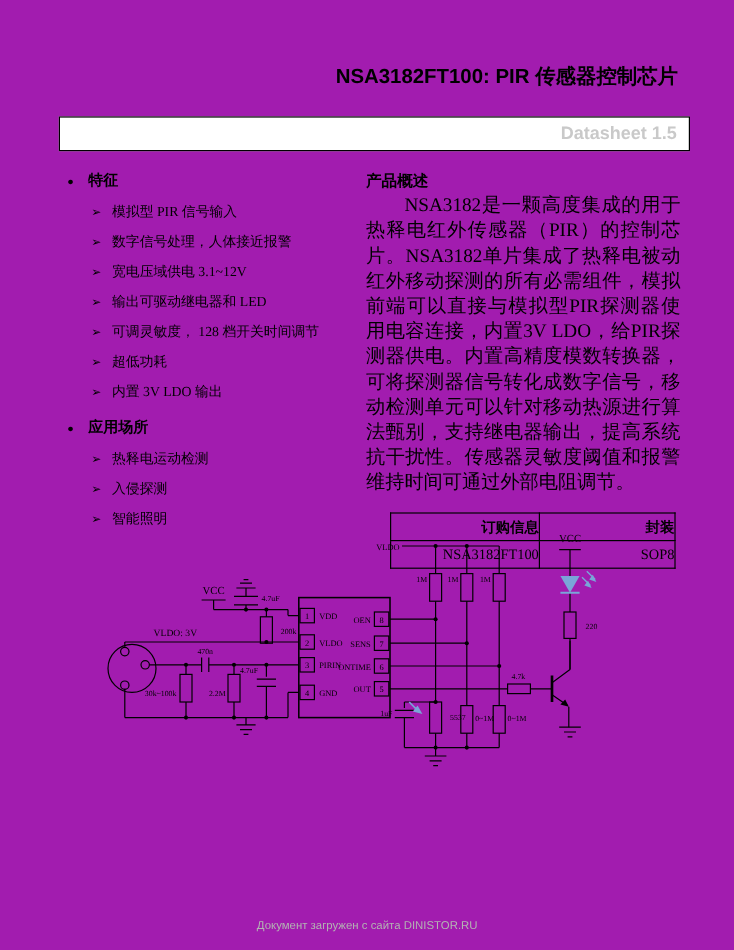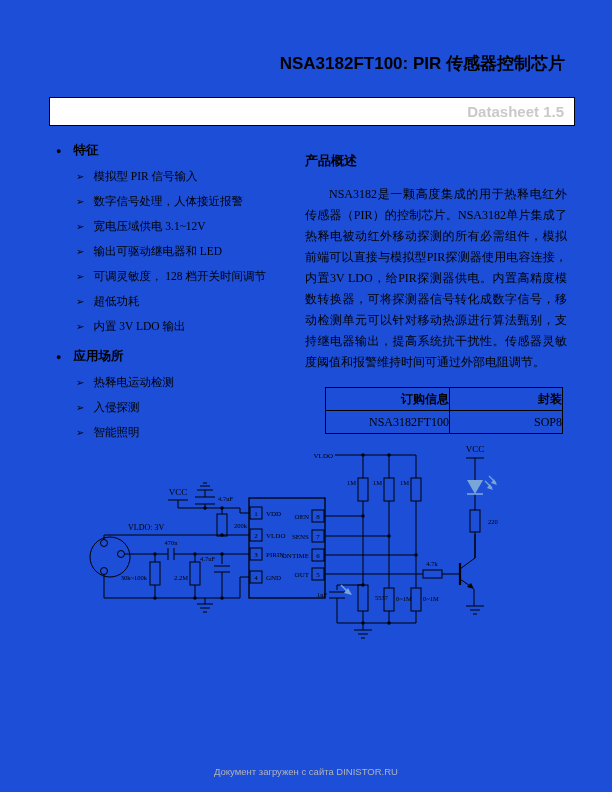--- a/index.html
+++ b/index.html
@@ -3,7 +3,7 @@
 <meta charset="utf-8">
 <style>
   html,body{margin:0;padding:0;background:#888;}
-  .page{position:relative;width:612px;height:792px;background:#1d4ed8;margin:0 auto;overflow:hidden;
+  .page{position:relative;width:612px;height:792px;background:#a21caf;margin:0 auto;overflow:hidden;
         font-family:"Liberation Serif","DejaVu Serif",serif;color:#000;}
   .doc-title{position:absolute;top:52px;left:50px;width:515px;text-align:right;
              font-family:"Liberation Sans","DejaVu Sans",sans-serif;font-weight:bold;font-size:17px;}

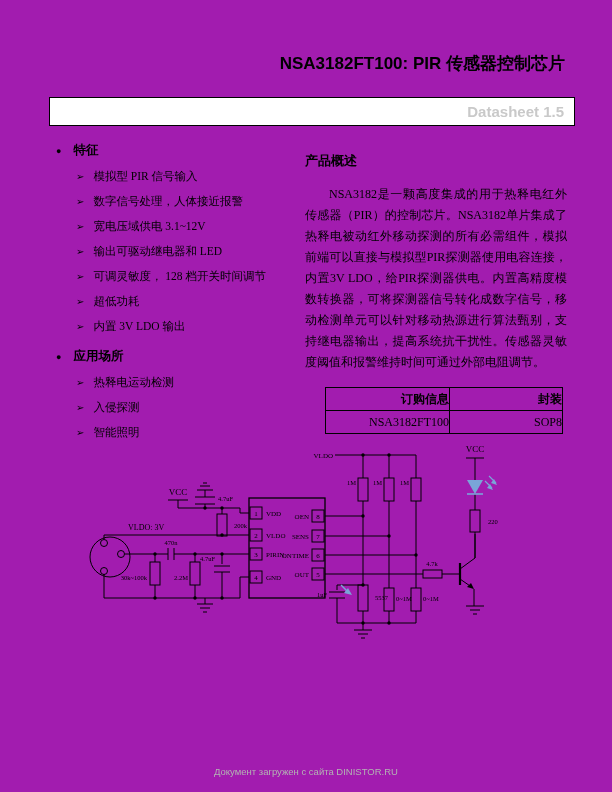--- a/index.html
+++ b/index.html
@@ -11,7 +11,7 @@
           background:#fff;text-align:right;padding-right:10px;line-height:27px;
           font-family:"Liberation Sans","DejaVu Sans",sans-serif;font-size:15px;color:#c9c9c9;font-weight:bold;}
   .col-left{position:absolute;top:142px;left:50px;width:255px;}
-  .col-right{position:absolute;top:152px;left:305px;width:262px;}
+  .col-right{position:absolute;top:142px;left:305px;width:262px;}
   .sec-head{font-weight:bold;font-size:12.5px;display:flex;align-items:baseline;}
   .sec-head .bullet{font-size:9px;margin-right:12px;padding-left:6px;}
   .feat-item{display:flex;align-items:baseline;font-size:11.5px;margin-top:10px;padding-left:26px;}

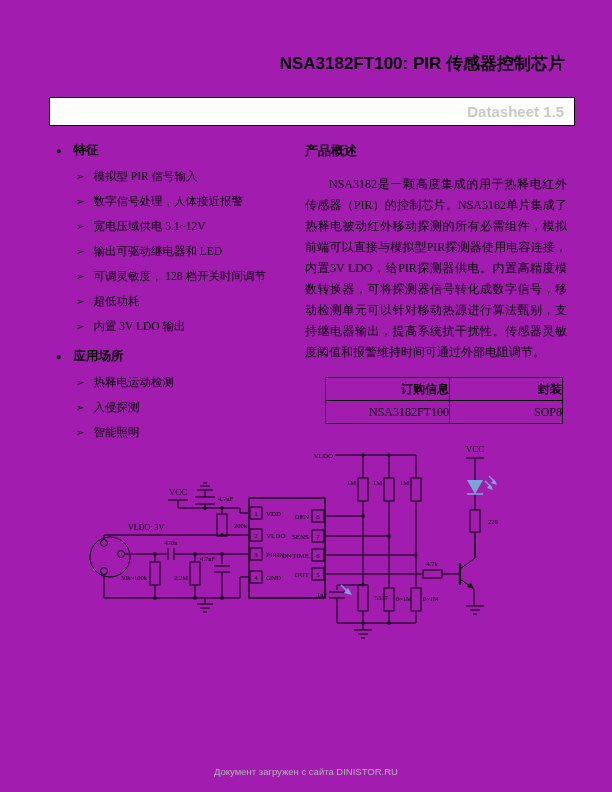--- a/index.html
+++ b/index.html
@@ -17,7 +17,7 @@
   .feat-item{display:flex;align-items:baseline;font-size:11.5px;margin-top:10px;padding-left:26px;}
   .feat-item .arrow{margin-right:9px;font-size:10px;}
   .apps{margin-top:14px;}
-  .overview-body{font-size:12px;line-height:21px;text-align:justify;text-indent:2em;margin-top:14px;}
+  .overview-body{font-size:16px;line-height:21px;text-align:justify;text-indent:2em;margin-top:1px;}
   table.order{border-collapse:collapse;margin:14px 0 0 20px;width:238px;
               font-size:12px;text-align:right;}
   table.order th,table.order td{border:1.5px solid #000;height:22px;padding:0;}

